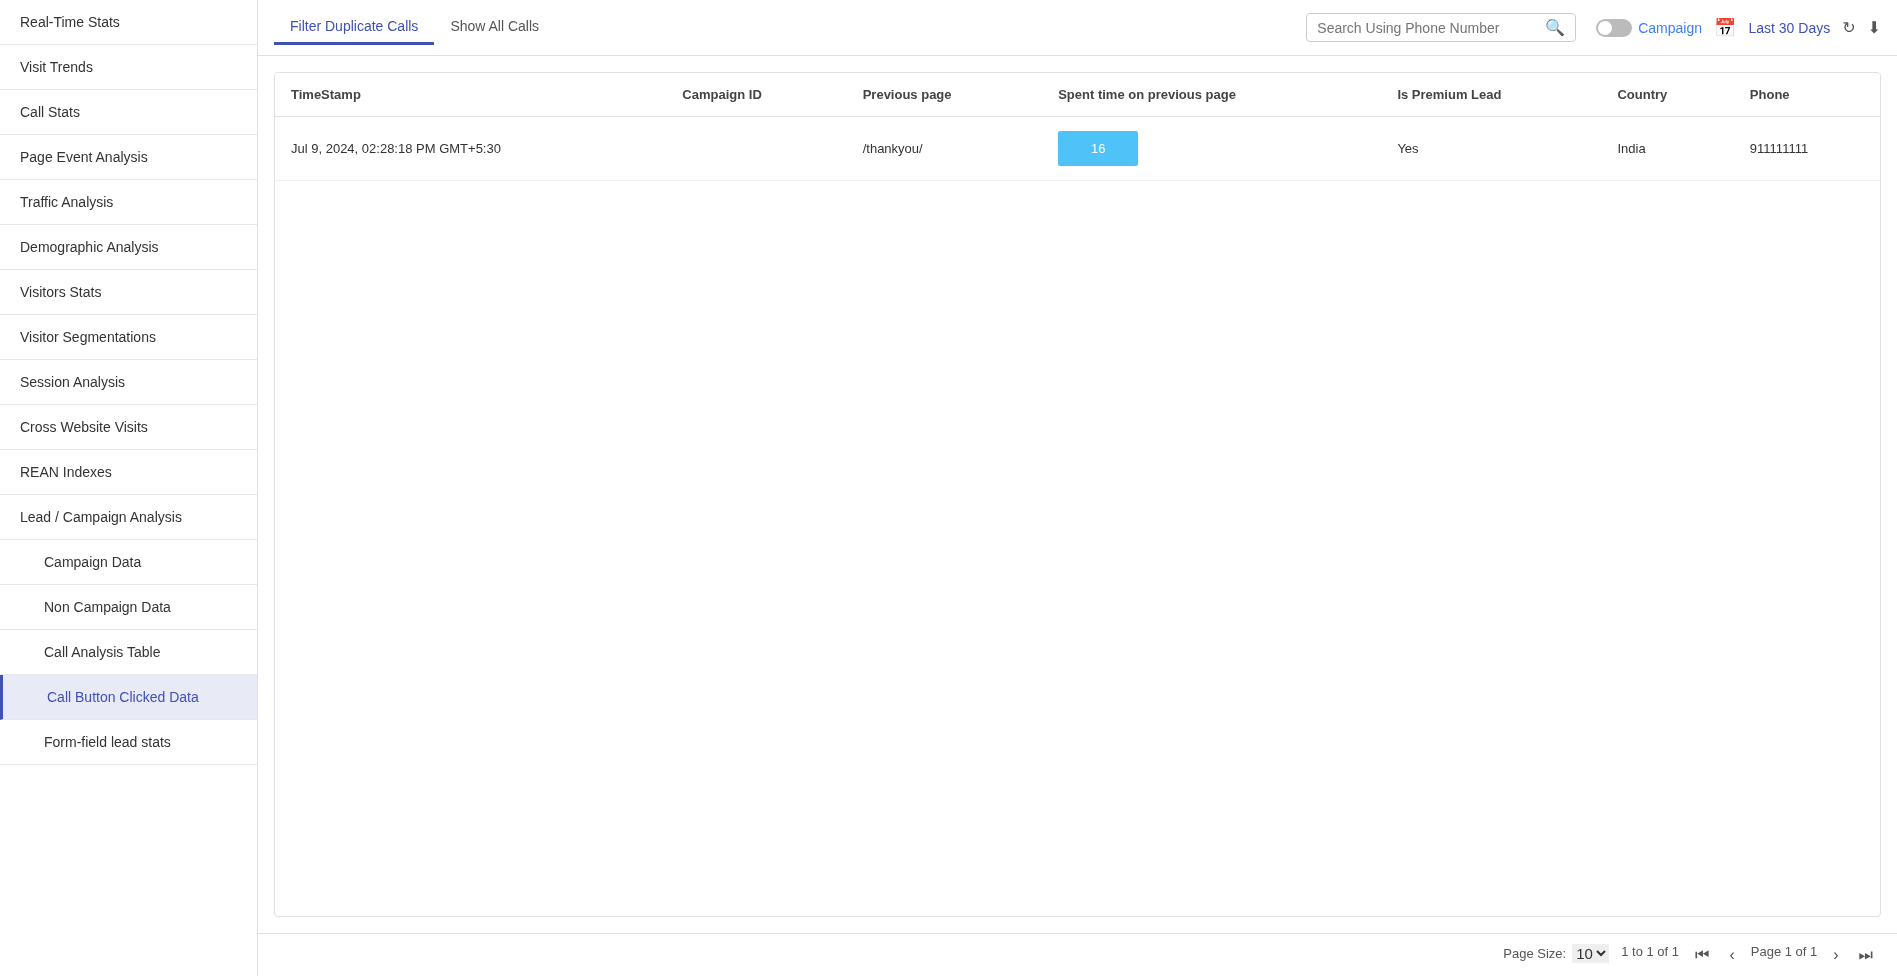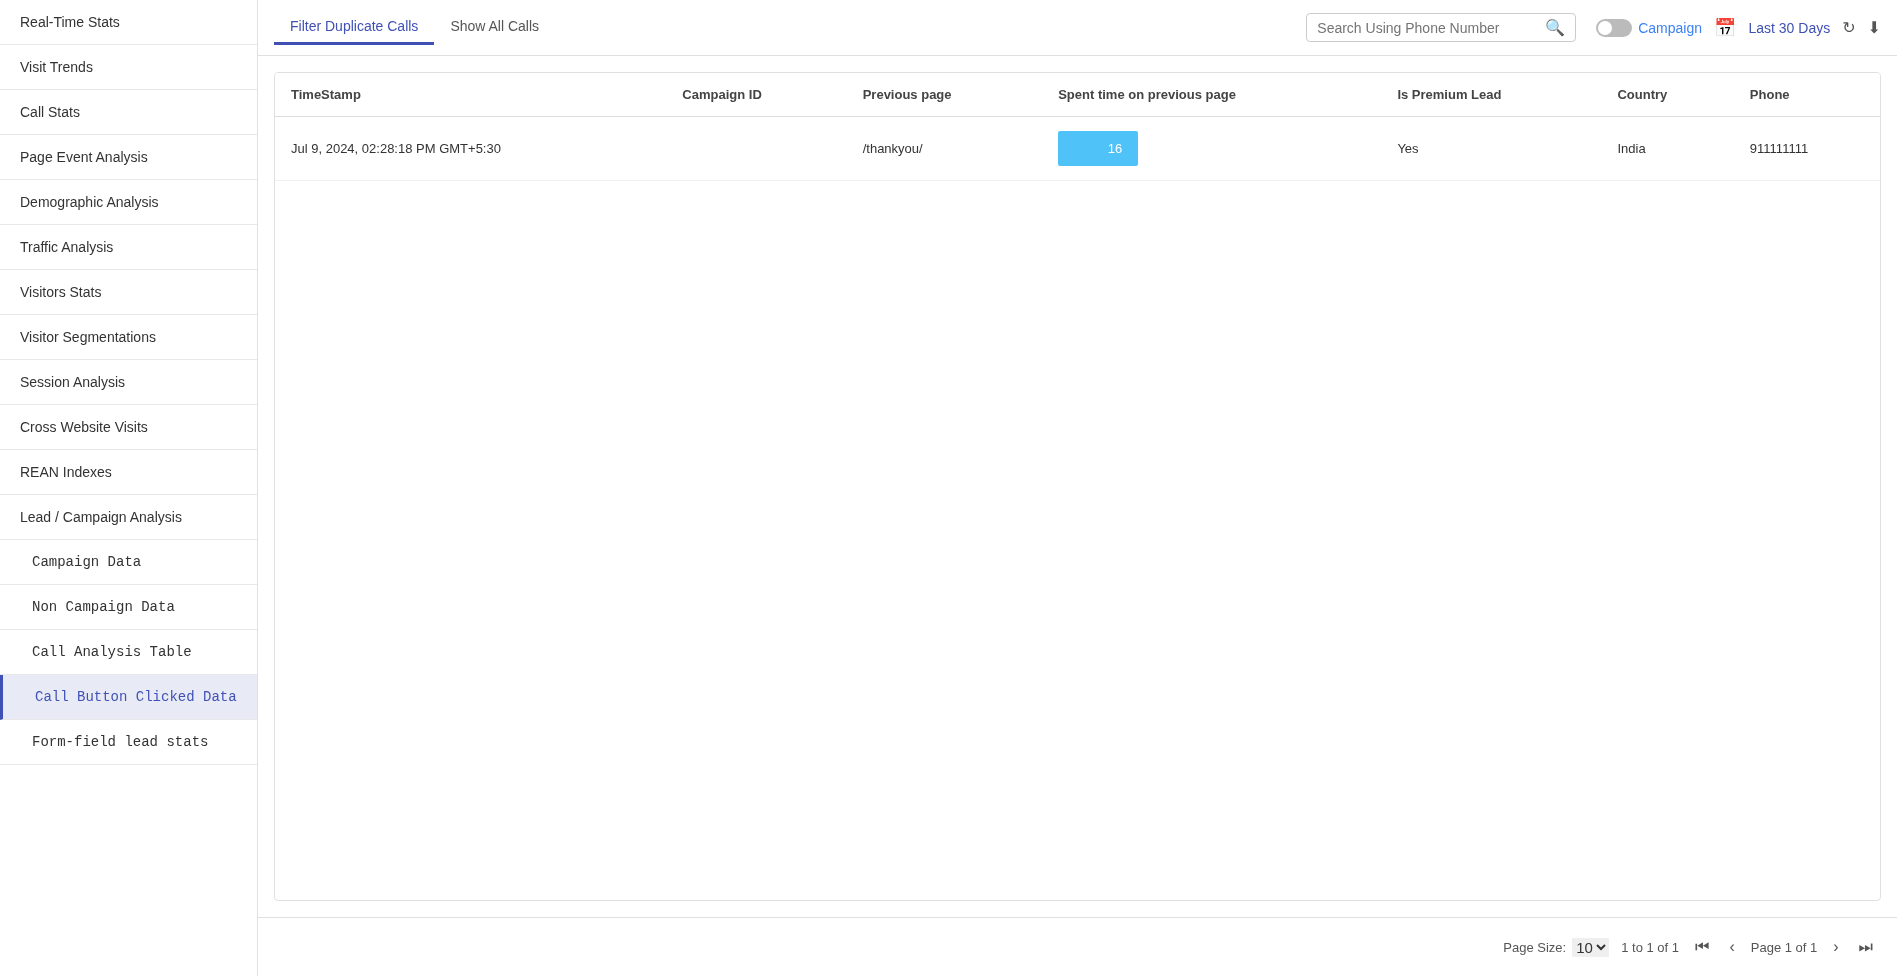--- a/index.html
+++ b/index.html
@@ -181,7 +181,7 @@
       border-radius: 2px;
       display: inline-block;
       min-width: 80px;
-      text-align: right;
+      text-align: center;
       font-weight: 500;
     }
 

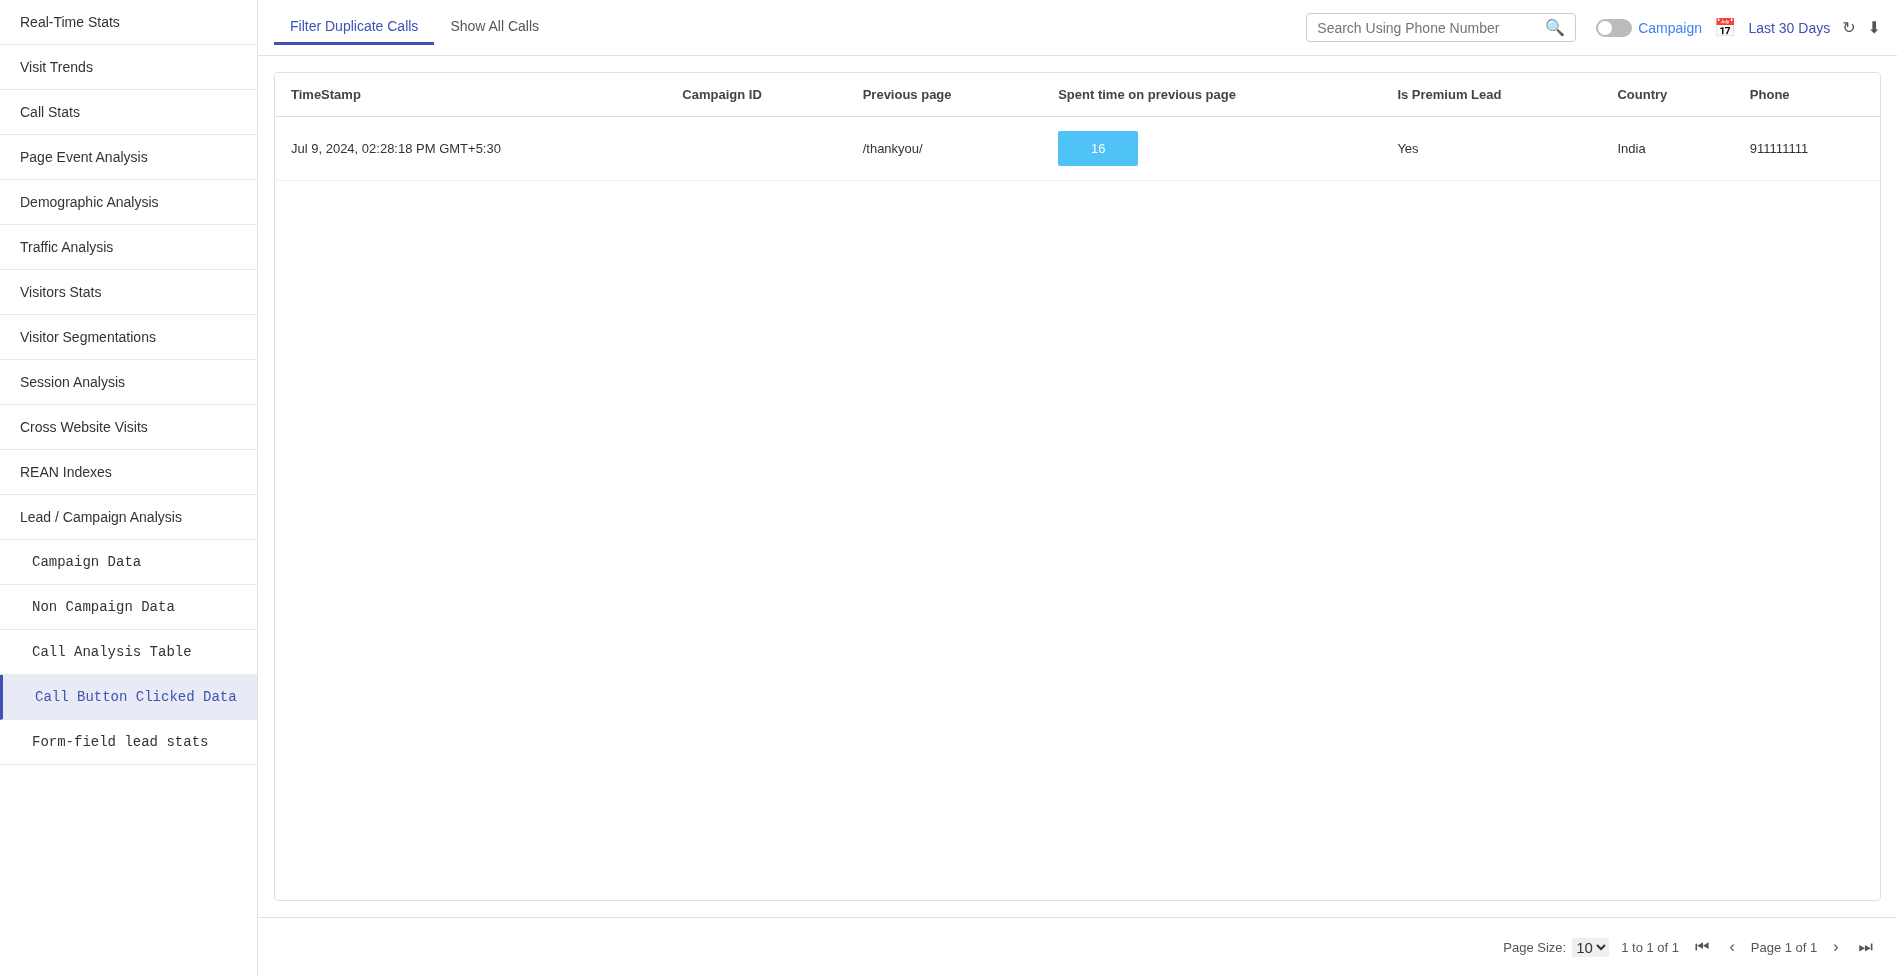--- a/index.html
+++ b/index.html
@@ -229,8 +229,8 @@
     <div class="sidebar-item">Visit Trends</div>
     <div class="sidebar-item">Call Stats</div>
     <div class="sidebar-item">Page Event Analysis</div>
+    <div class="sidebar-item">Traffic Analysis</div>
     <div class="sidebar-item">Demographic Analysis</div>
-    <div class="sidebar-item">Traffic Analysis</div>
     <div class="sidebar-item">Visitors Stats</div>
     <div class="sidebar-item">Visitor Segmentations</div>
     <div class="sidebar-item">Session Analysis</div>

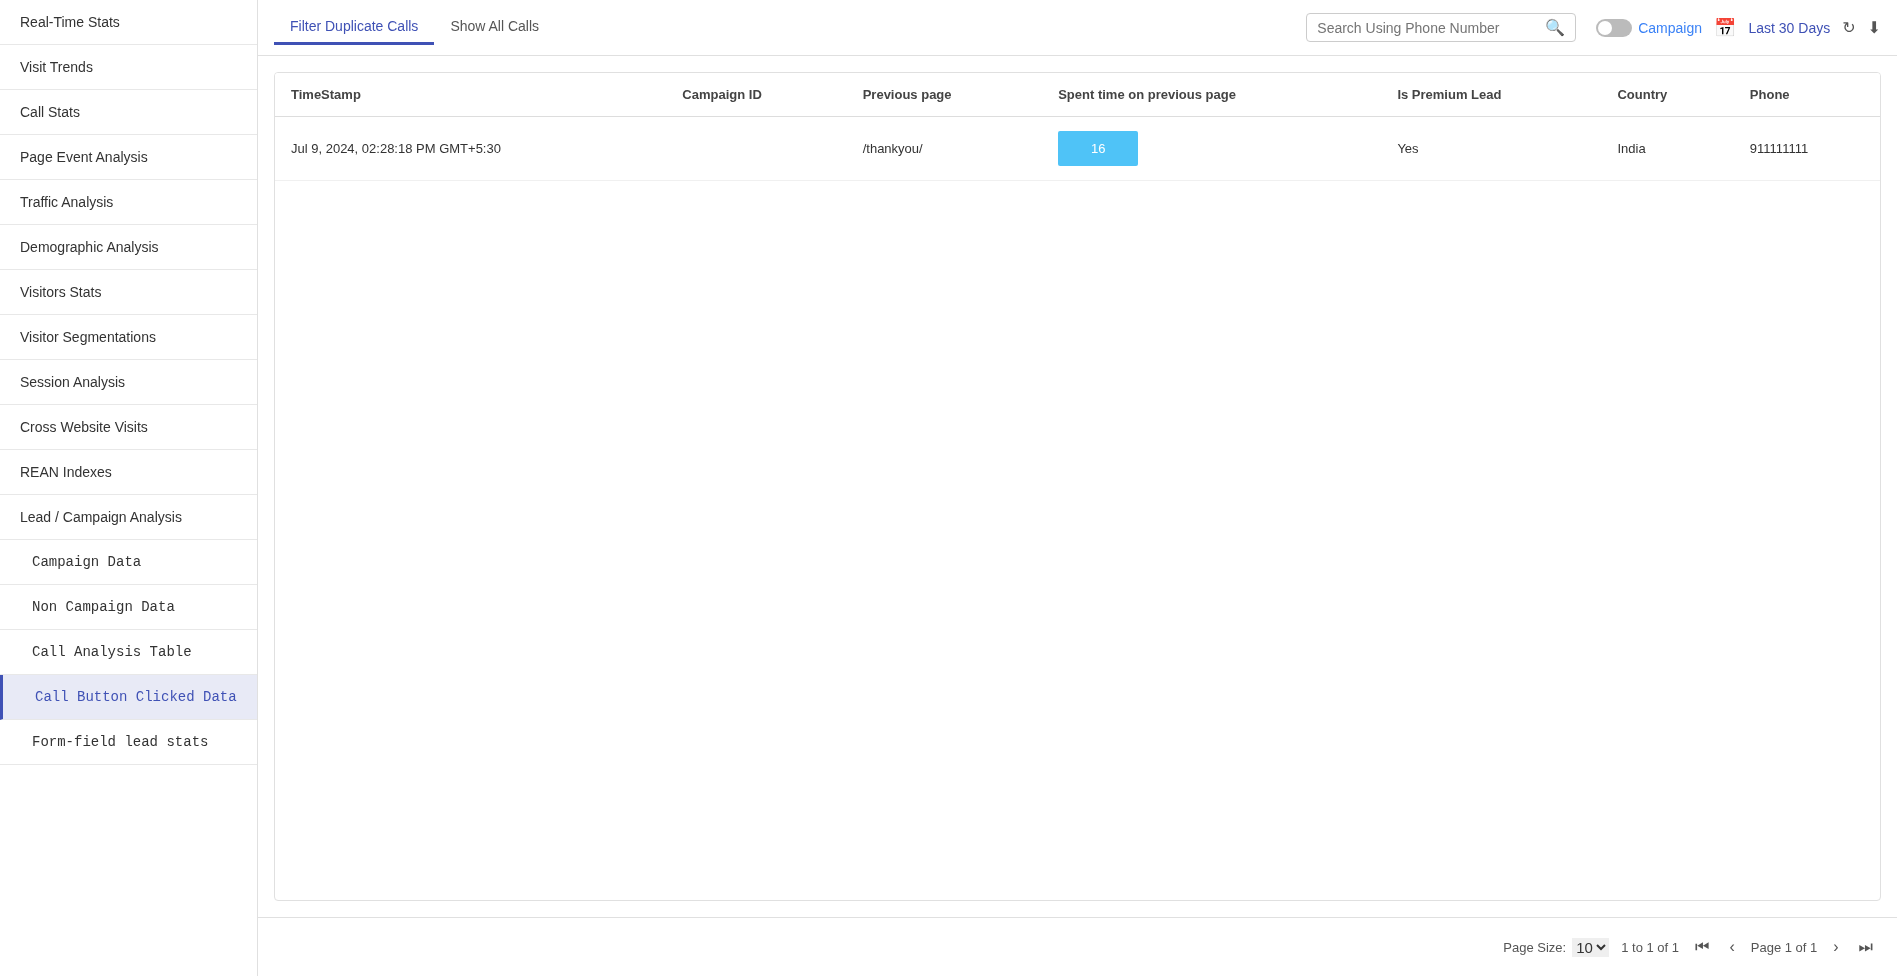--- a/index.html
+++ b/index.html
@@ -26,8 +26,7 @@
       border-left: 3px solid #3f51b5;
     }
     .sidebar-item.sub {
-      padding-left: 32px;
-      font-family: Liberation Mono, monospace;
+      padding-left: 44px;
     }
     .sidebar-item.sub.active {
       background: #e8eaf6;

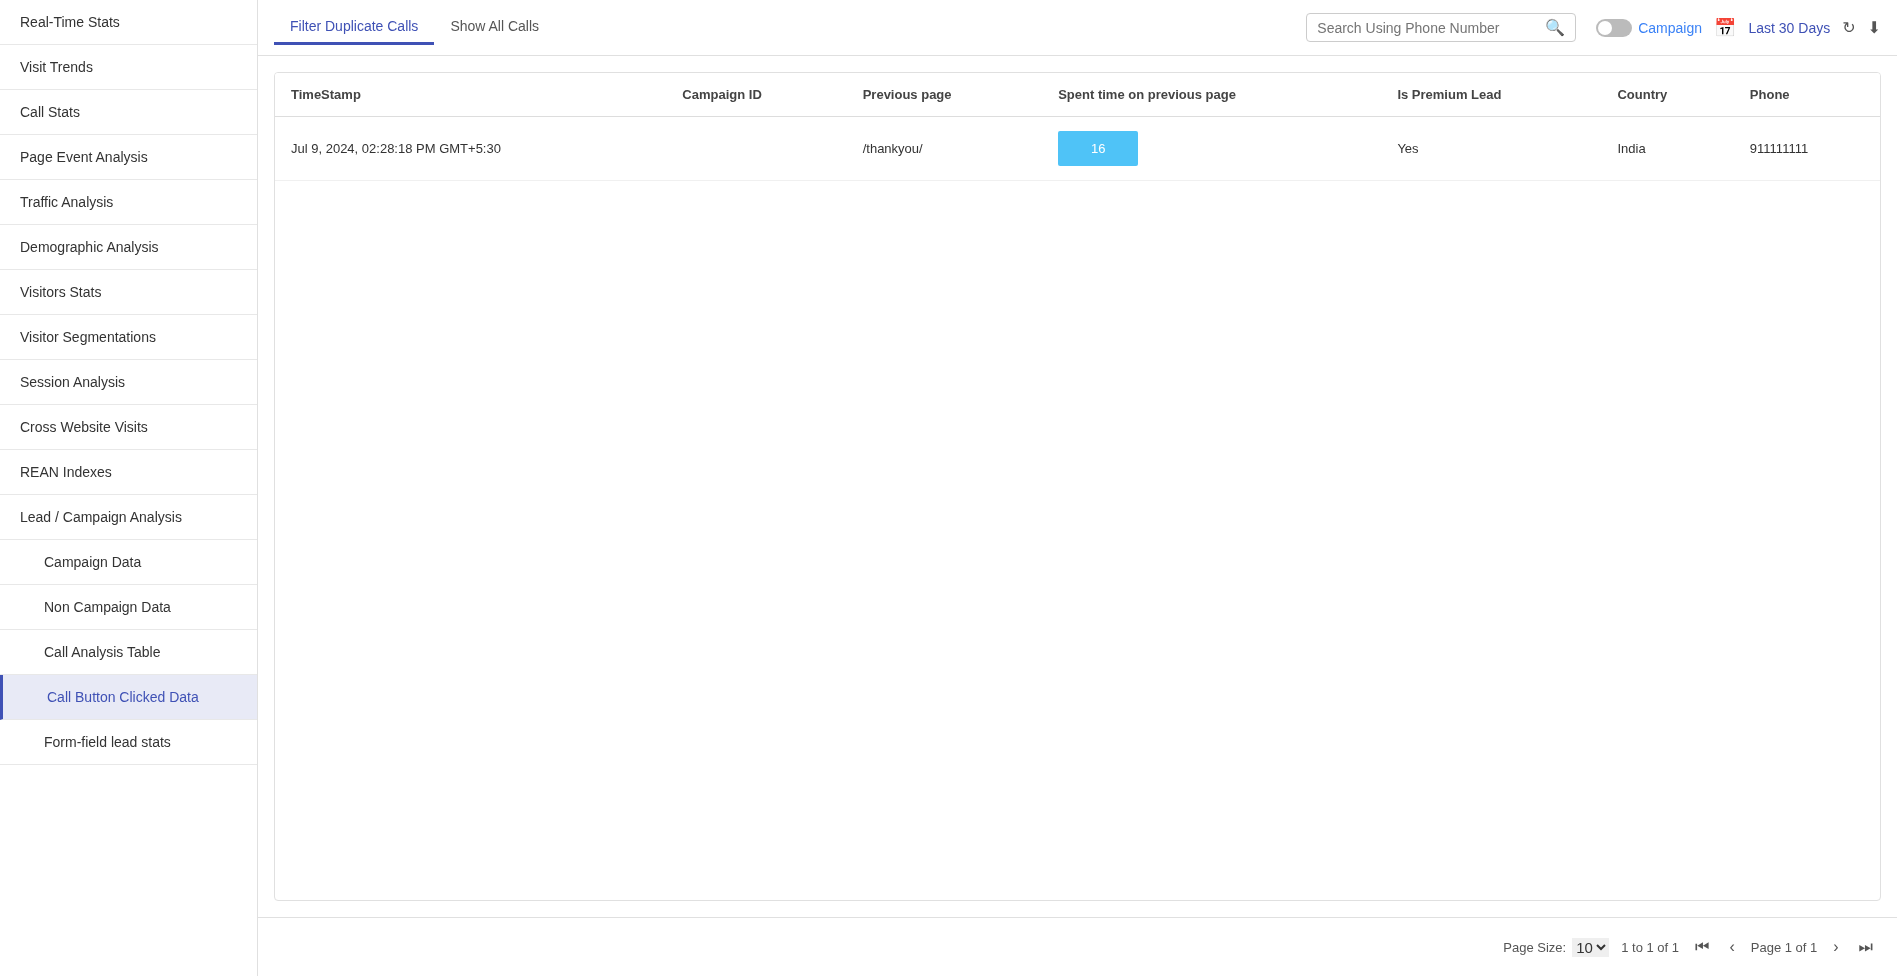--- a/index.html
+++ b/index.html
@@ -187,9 +187,9 @@
     
     .pagination-bar {
       display: flex;
-      align-items: center;
+      align-items: flex-start;
       justify-content: flex-end;
-      padding: 18px 20px;
+      padding: 10px 20px;
       border-top: 1px solid #e0e0e0;
       gap: 12px;
       font-size: 13px;

